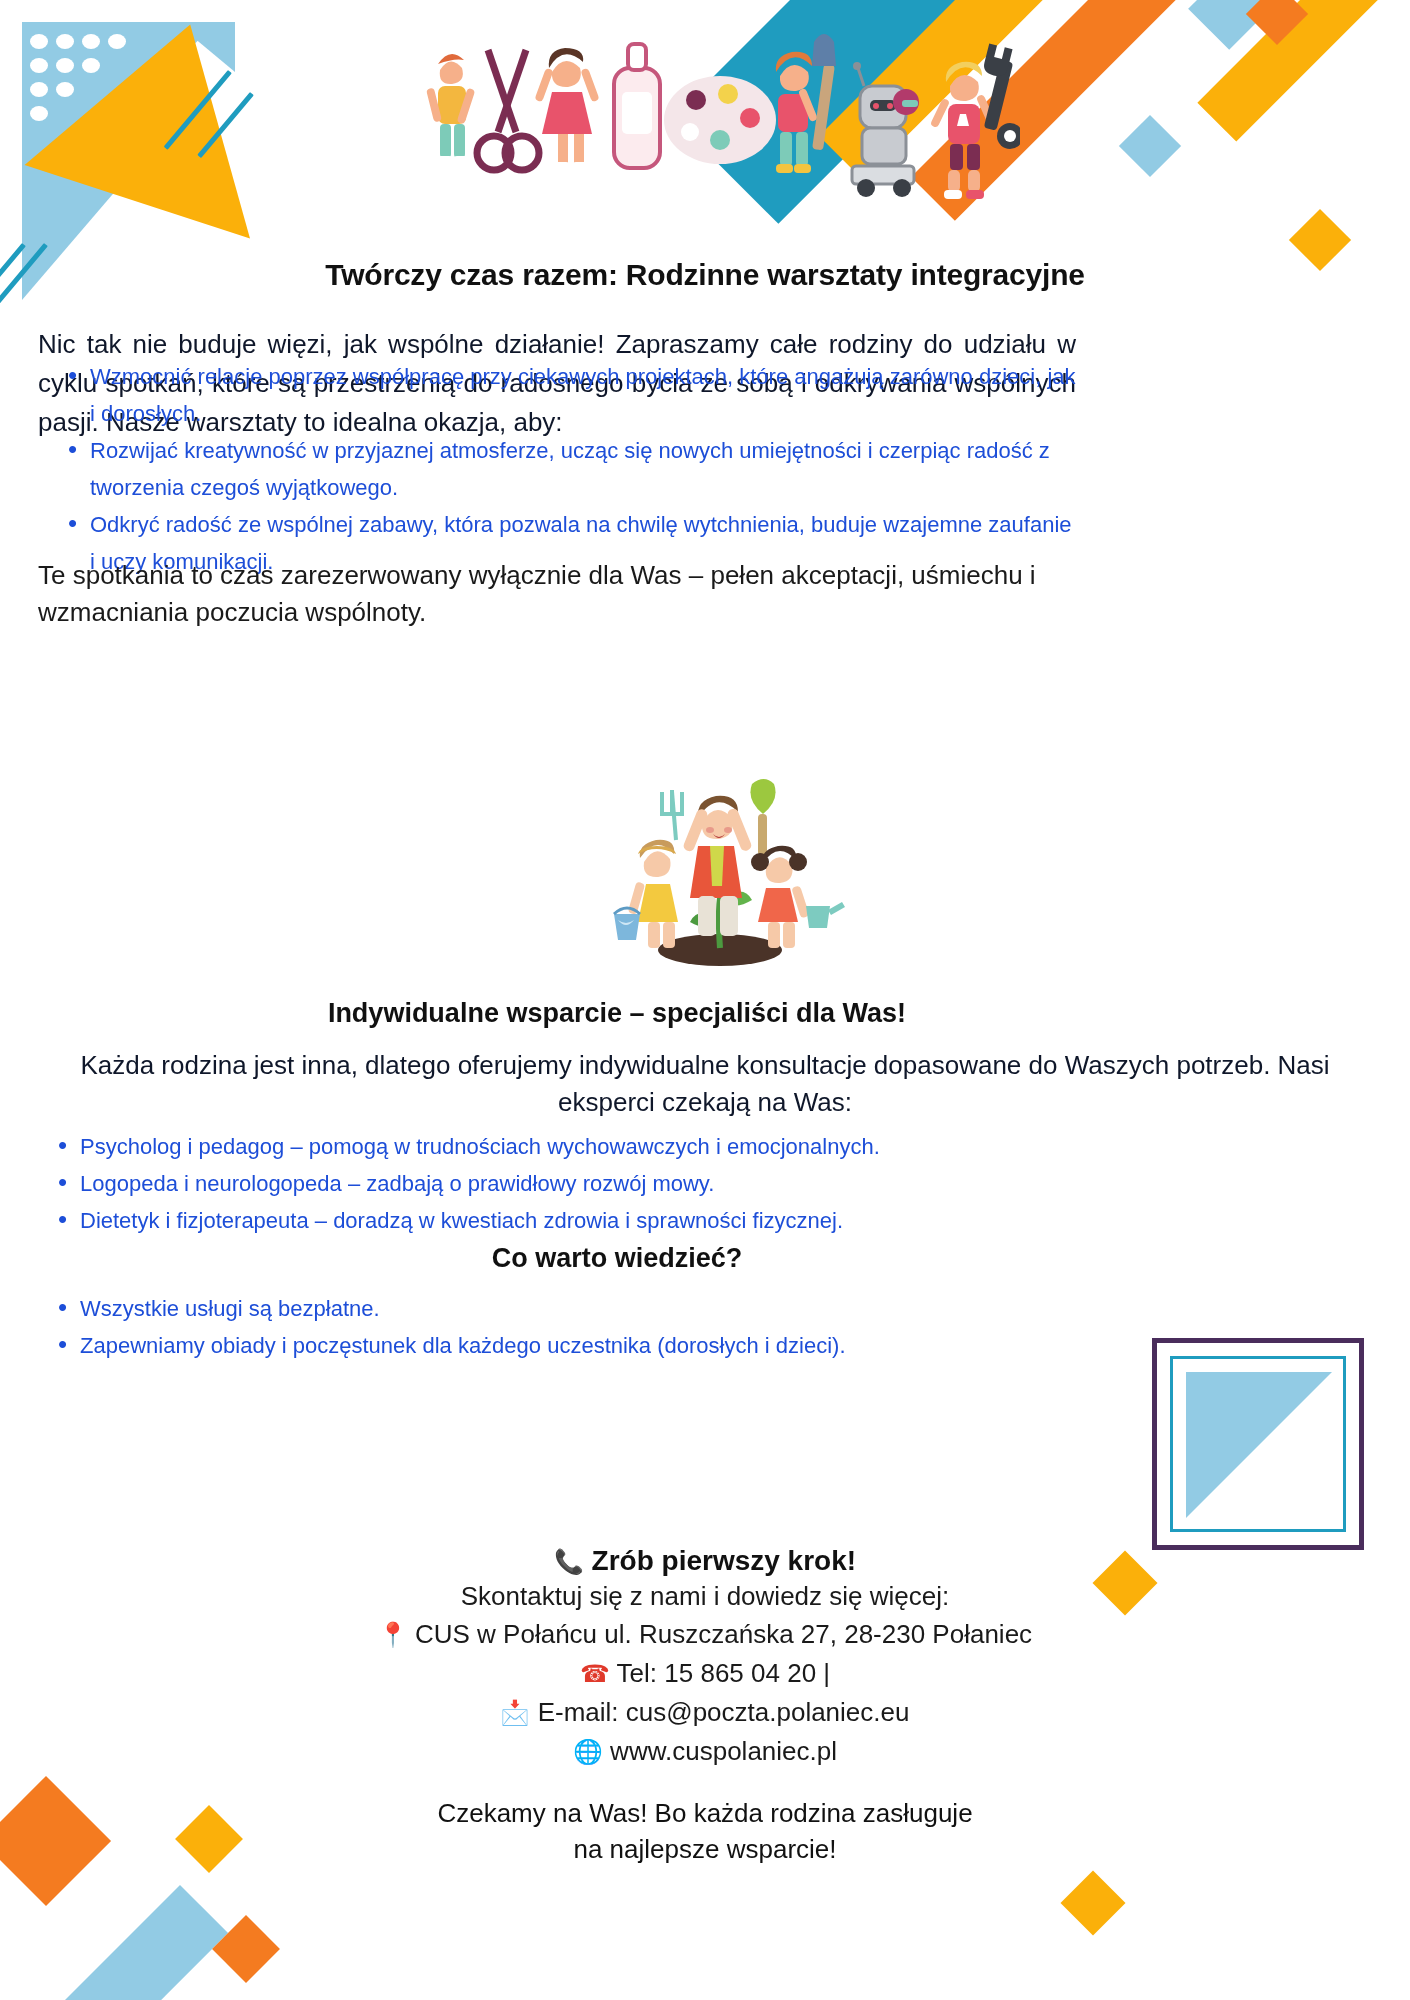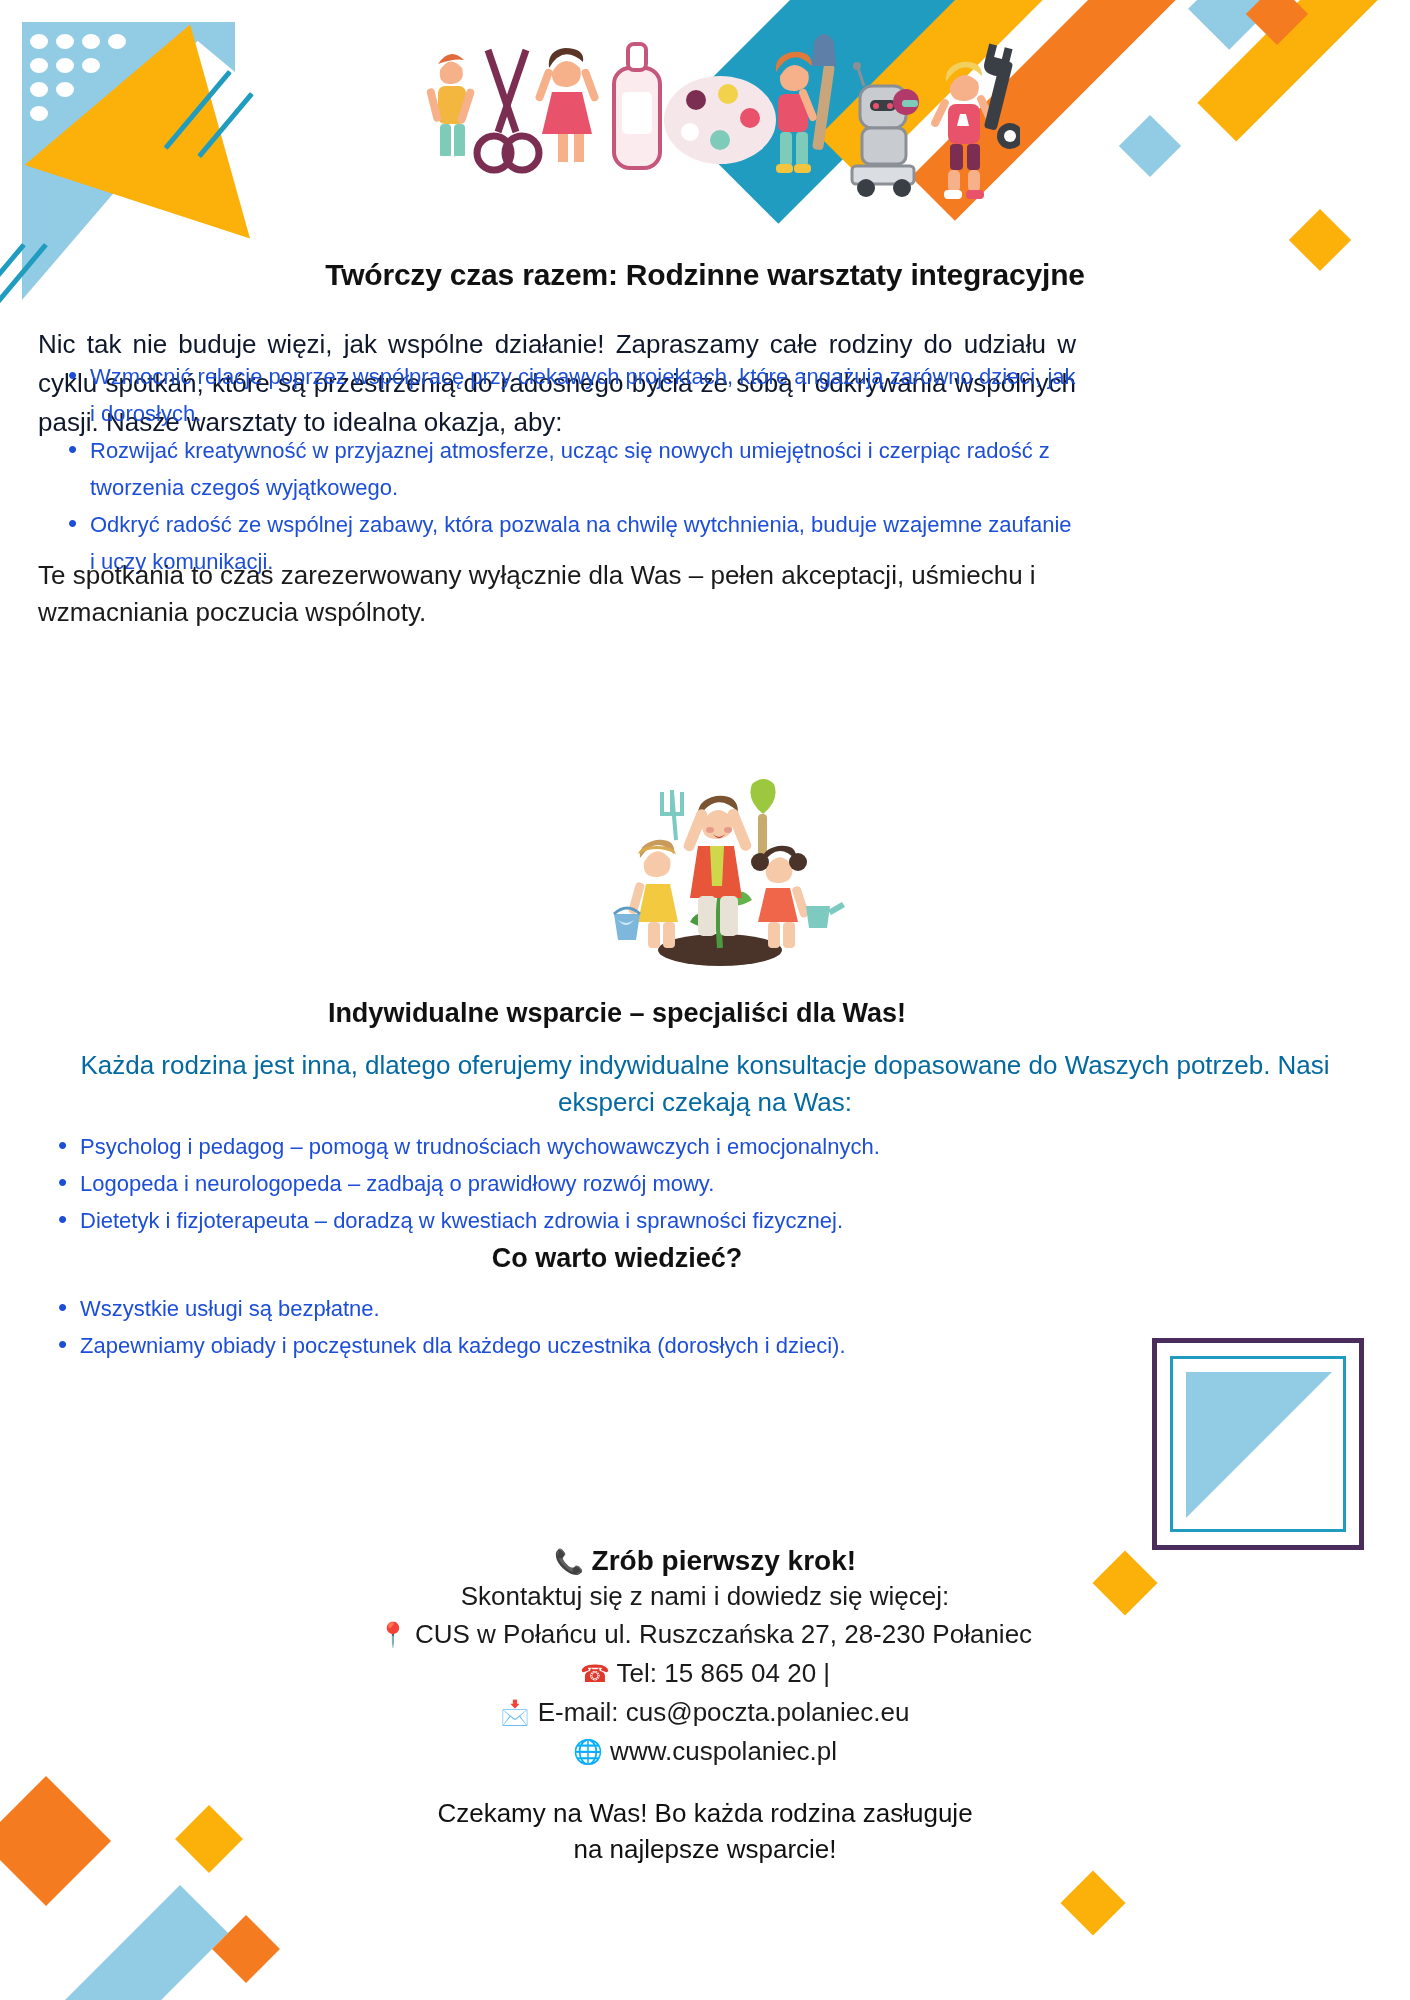--- a/index.html
+++ b/index.html
@@ -175,7 +175,7 @@
     text-align: center;
     font-size: 26px;
     line-height: 37px;
-    color: #0369a1;
+    color: #0f172a;
   }
 
   .cta-block {

